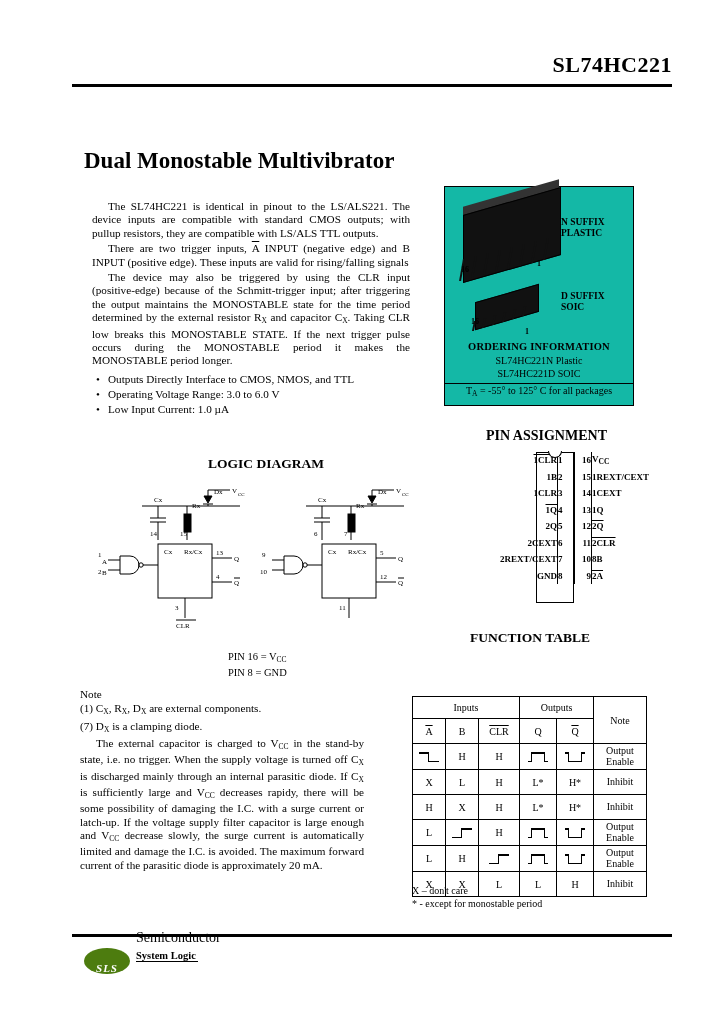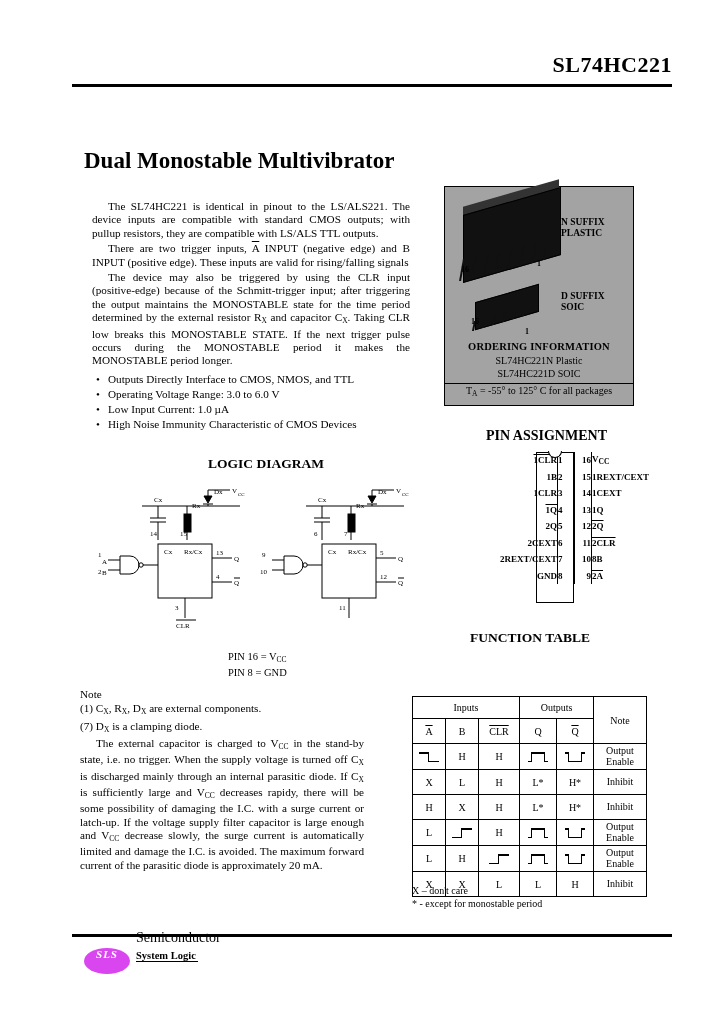--- a/index.html
+++ b/index.html
@@ -50,7 +50,7 @@
   
   .pkgbox {
     position:absolute; left:444px; top:186px; width:188px; height:218px;
-    border:1.5px solid #000; background:#a3a3a3;
+    border:1.5px solid #000; background:#14b8a6;
   }
   .pkg-suffix1 {
     position:absolute; left:116px; top:30px; font-size:9.5px; font-weight:bold; line-height:11px;

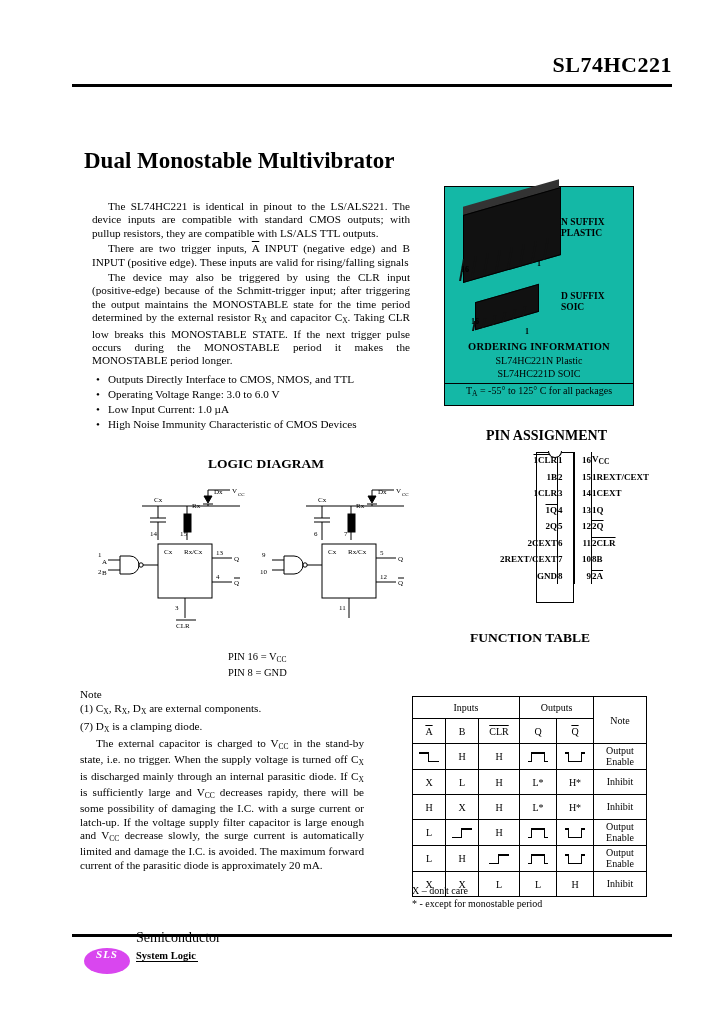--- a/index.html
+++ b/index.html
@@ -202,7 +202,6 @@
     <div>Outputs Directly Interface to CMOS, NMOS, and TTL</div>
     <div>Operating Voltage Range: 3.0 to 6.0 V</div>
     <div>Low Input Current: 1.0 µA</div>
-    <div>High Noise Immunity Characteristic of CMOS Devices</div>
   </div>
 
   <div class="pkgbox">

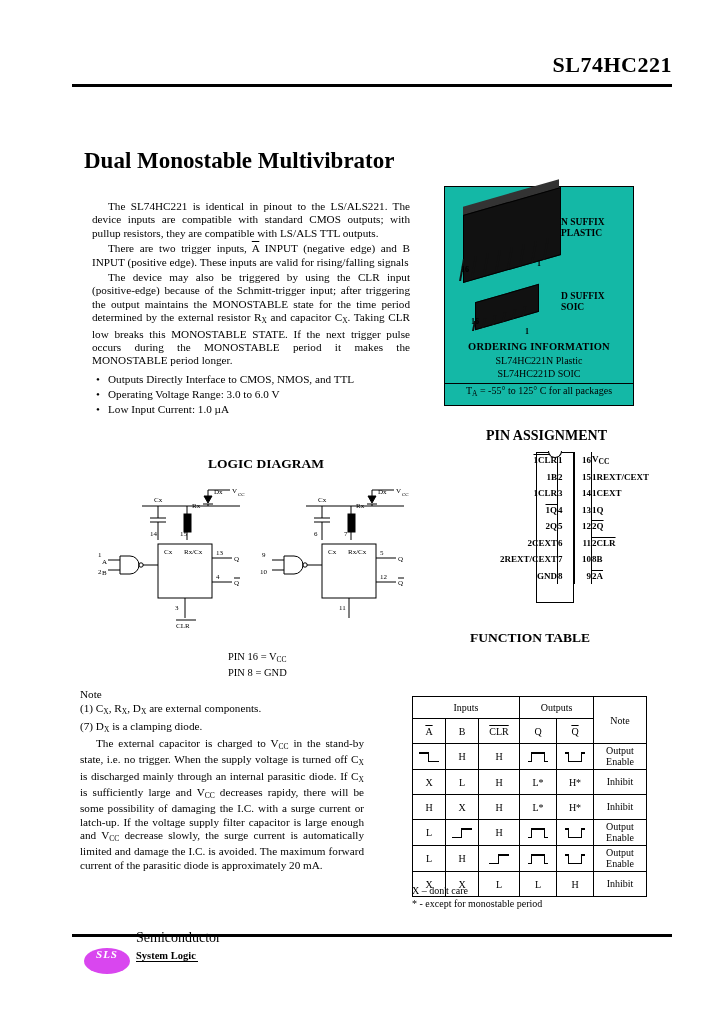--- a/index.html
+++ b/index.html
@@ -172,8 +172,8 @@
   .ftr-rule { position:absolute; left:72px; right:48px; top:934px; height:2.5px; background:#000; }
   .logo-ell {
     position:absolute; left:84px; top:948px; width:46px; height:26px;
-    border-radius:50%; background:#d946ef;
-    display:flex; align-items:flex-start; justify-content:center;
+    border-radius:50%; background:#4d7c0f;
+    display:flex; align-items:flex-end; justify-content:center;
   }
   .logo-ell span { color:#fff; font-size:11px; font-weight:bold; font-style:italic; letter-spacing:1px;}
   .ftr-t1 { position:absolute; left:136px; top:950px; font-size:10.5px; font-weight:bold; }

